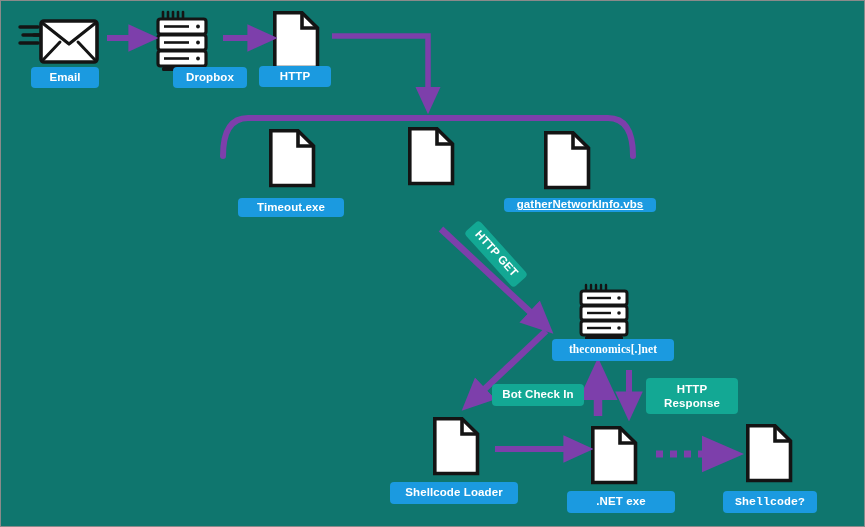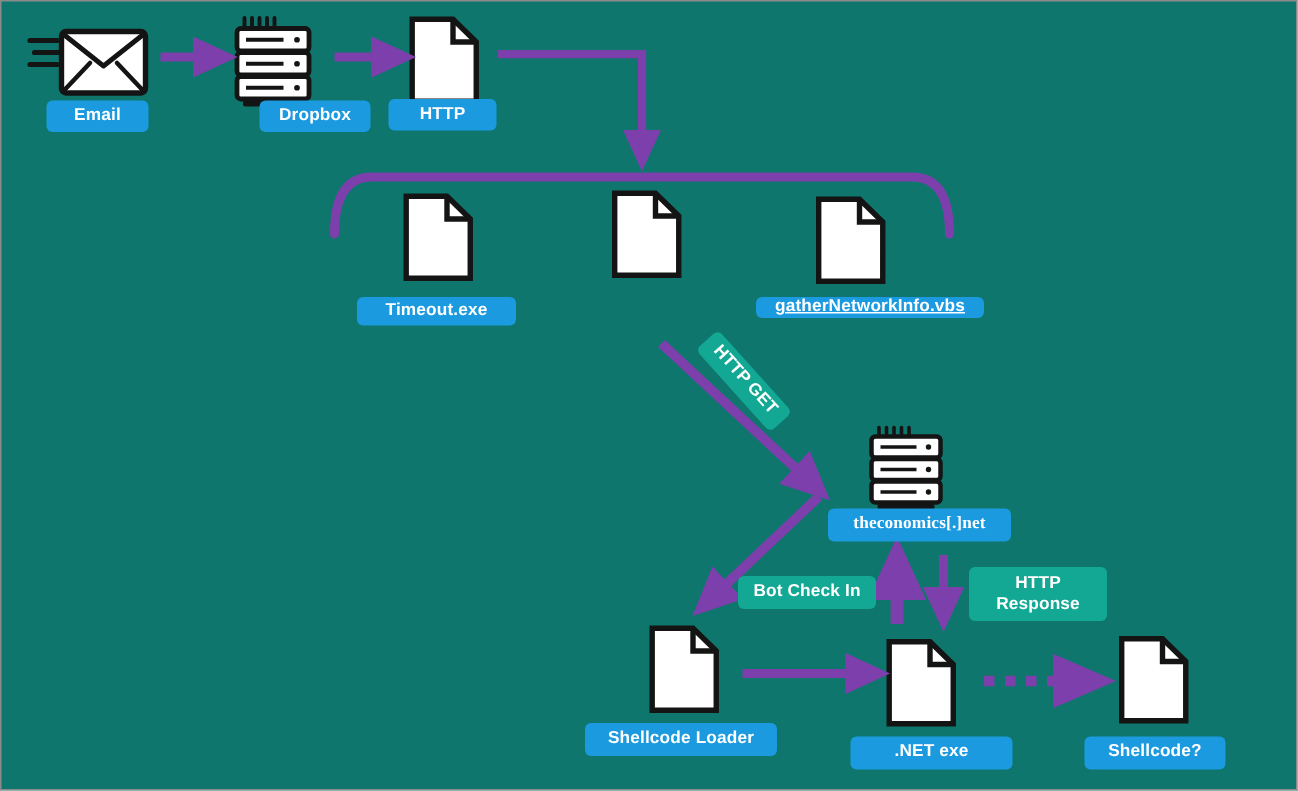--- a/index.html
+++ b/index.html
@@ -198,7 +198,7 @@
 
   <div class="label blue" style="left:566px; top:490px; width:108px; height:22px;">.NET exe</div>
 
-  <div class="label blue" style="left:722px; top:490px; width:94px; height:22px;">Shellcode?</div>
+  <div class="label blue" style="left:722px; top:490px; width:94px; height:22px;font-family:Liberation Mono, monospace;">Shellcode?</div>
 
 </div>
 

